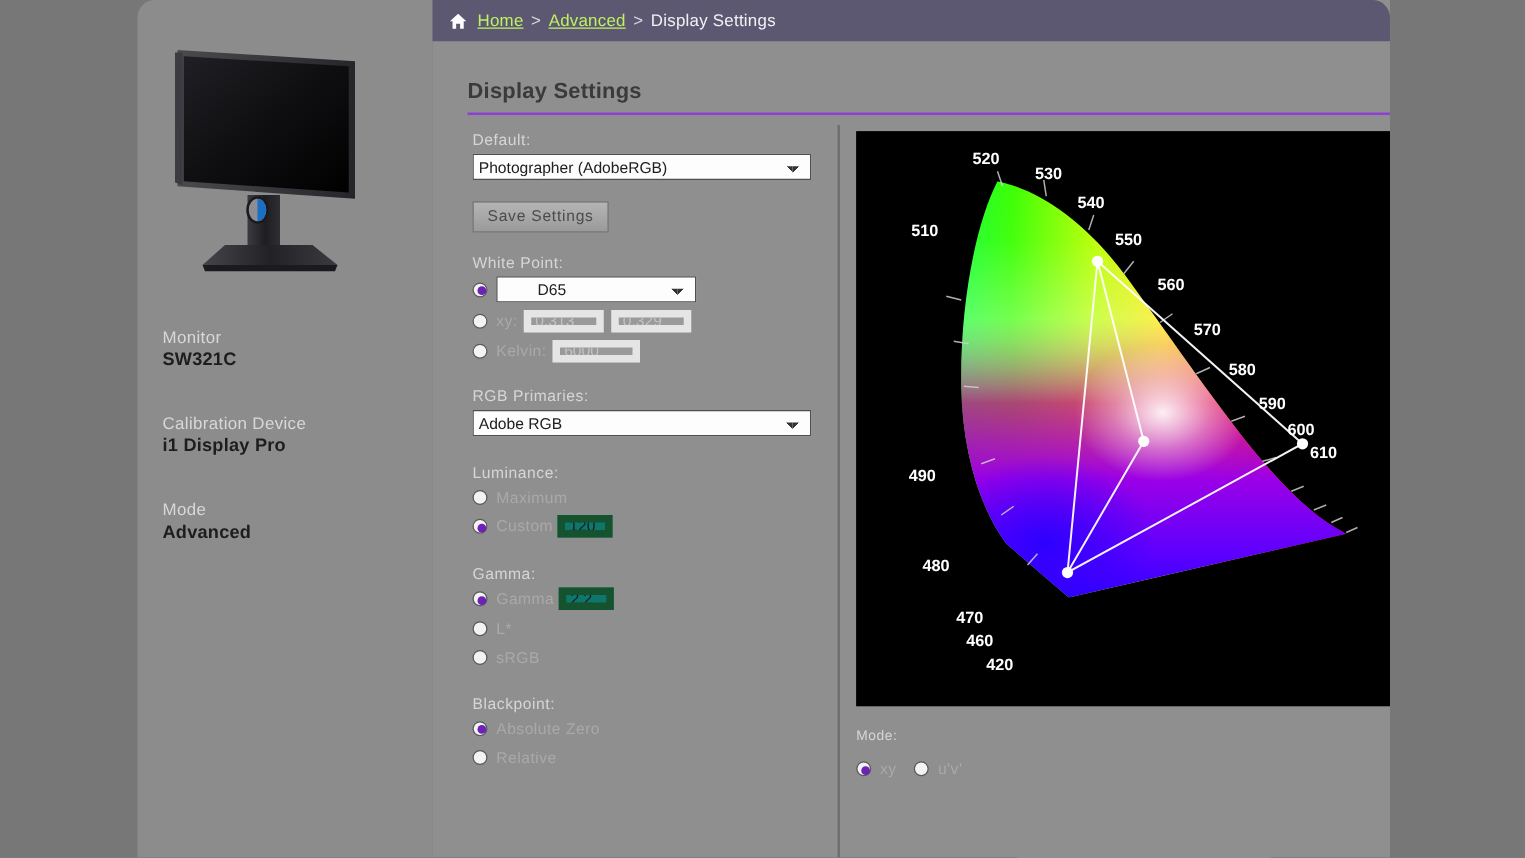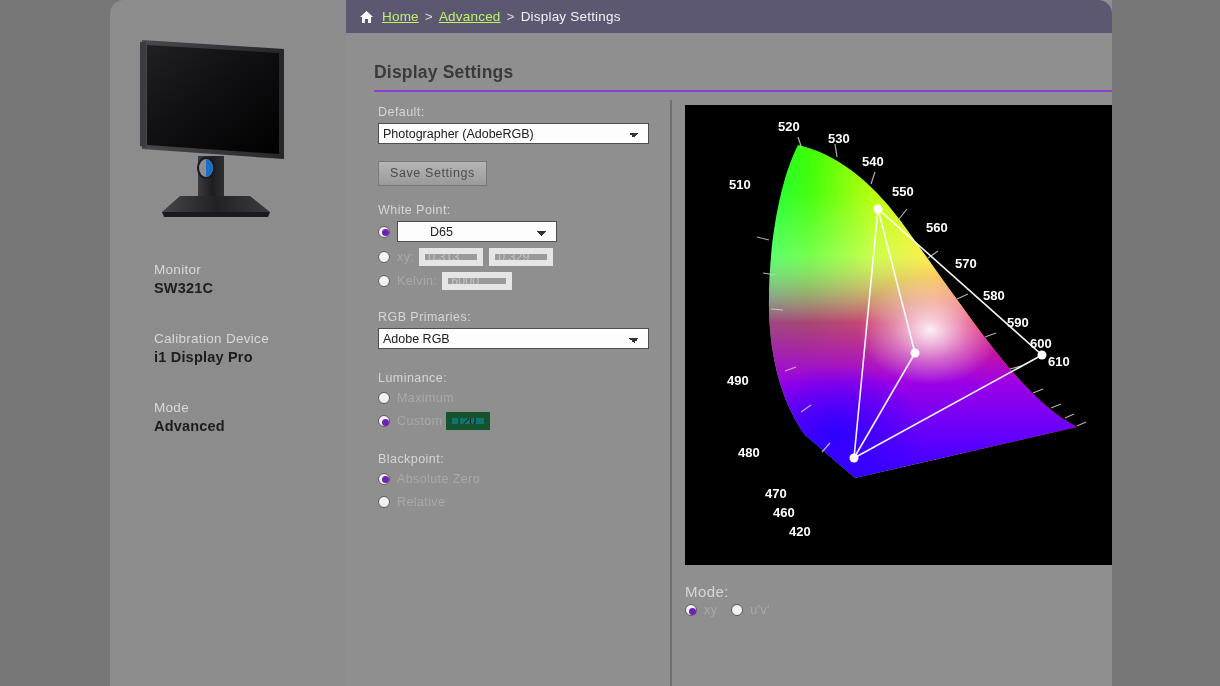--- a/index.html
+++ b/index.html
@@ -29,7 +29,7 @@
     left: 22px; top: 28px;
     width: 195px; height: 200px;
   }
-  .info-block { position: absolute; left: 44px; width: 200px; }
+  .info-block { position: absolute; left: 20px; width: 200px; }
   .info-label {
     font-size: 13.5px; color: #d8d8d8; letter-spacing: .3px;
     margin-bottom: 3px; white-space: nowrap;

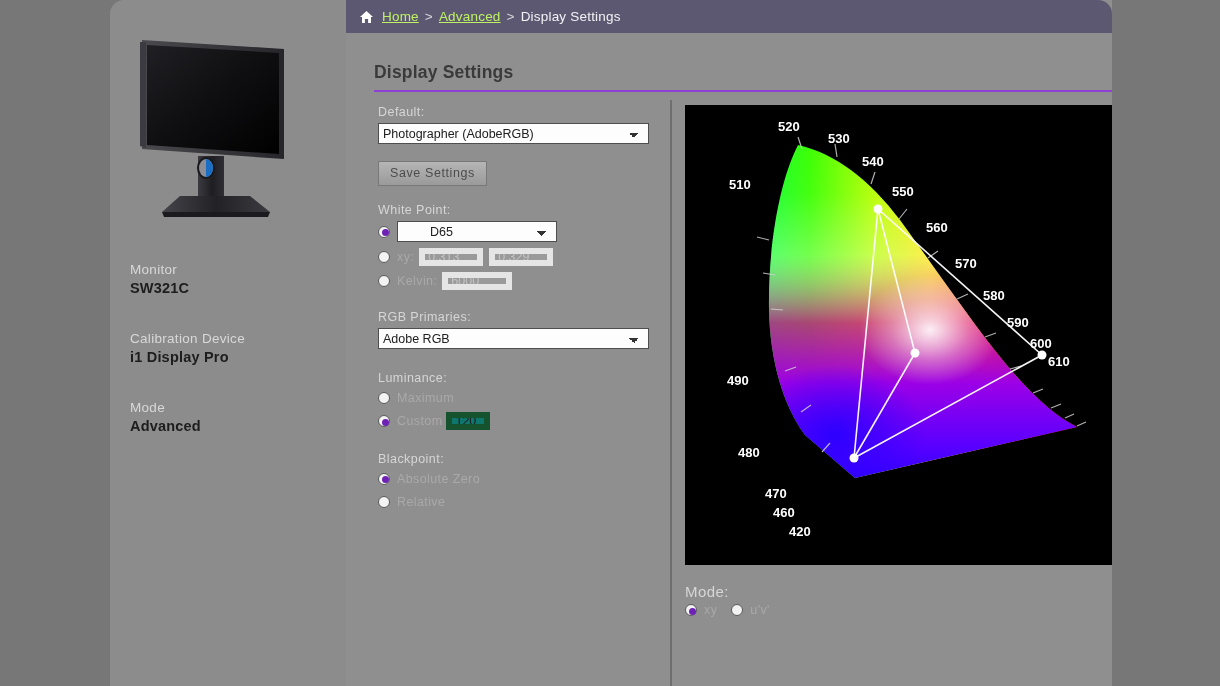--- a/index.html
+++ b/index.html
@@ -287,6 +287,22 @@
         </div>
       </div>
 
+      <div class="group" style="margin-top:22px;">
+        <div class="field-label">Gamma:</div>
+        <div class="radio-row">
+          <span class="radio checked"></span>
+          <span class="radio-label dim" style="margin-right:4px;">Gamma</span>
+          <input class="tbox w-num" value="2.2" style="">
+        </div>
+        <div class="radio-row">
+          <span class="radio"></span>
+          <span class="radio-label dim">L*</span>
+        </div>
+        <div class="radio-row">
+          <span class="radio"></span>
+          <span class="radio-label dim">sRGB</span>
+        </div>
+      </div>
 
       <div class="group" style="margin-top:22px;">
         <div class="field-label">Blackpoint:</div>

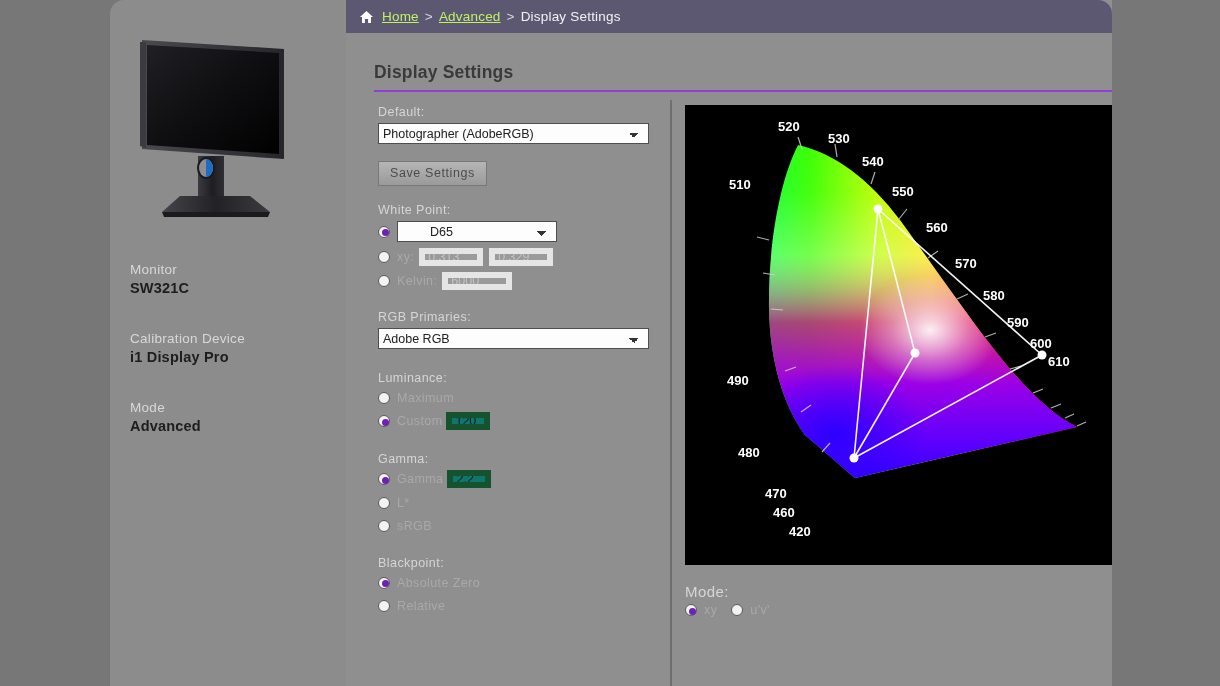--- a/index.html
+++ b/index.html
@@ -151,7 +151,7 @@
   .diagram { display: block; width: 427px; height: 460px; background: #000; }
 
   .mode-block { position: absolute; left: 339px; top: 583px; }
-  .mode-label { font-size: 15px; color: #d6d6d6; letter-spacing: .45px; margin-bottom: 3px; }
+  .mode-label { font-size: 11px; color: #d6d6d6; letter-spacing: .45px; margin-bottom: 13px; }
   .mode-row { display: flex; align-items: center; }
   .mode-row .radio-label { margin-right: 14px; }
 </style>

